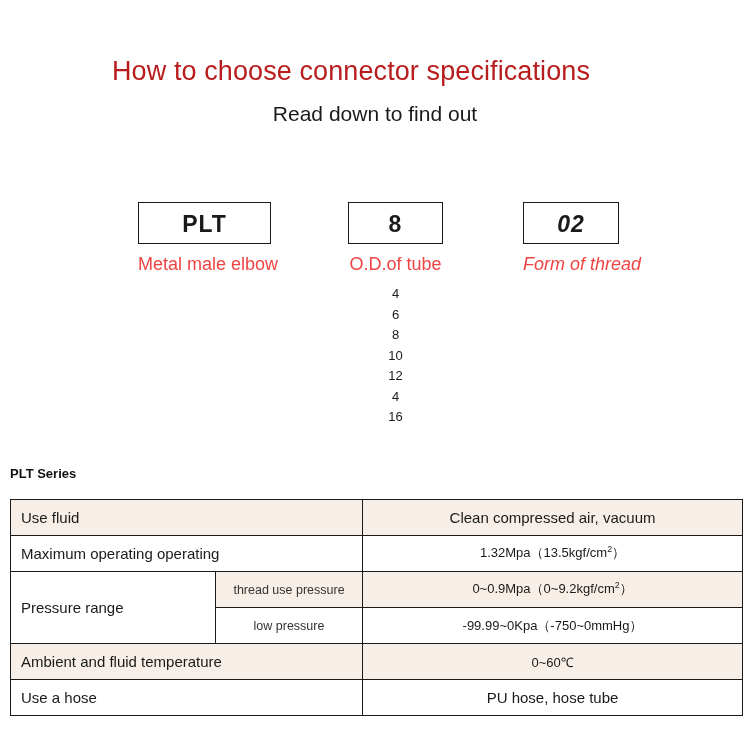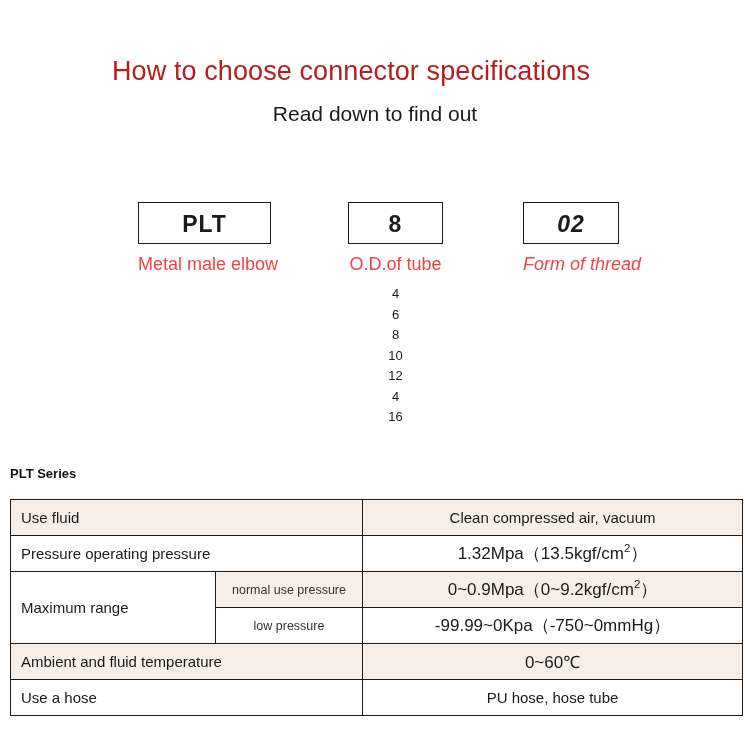--- a/index.html
+++ b/index.html
@@ -174,7 +174,7 @@
       <td class="value">Clean compressed air, vacuum</td>
     </tr>
     <tr class="row-white">
-      <td class="label" colspan="2">Pressure operating pressure</td>
+      <td class="label" colspan="2">Maximum operating operating</td>
       <td class="value val-small">1.32Mpa（13.5kgf/cm<sup>2</sup>）</td>
     </tr>
     <tr>

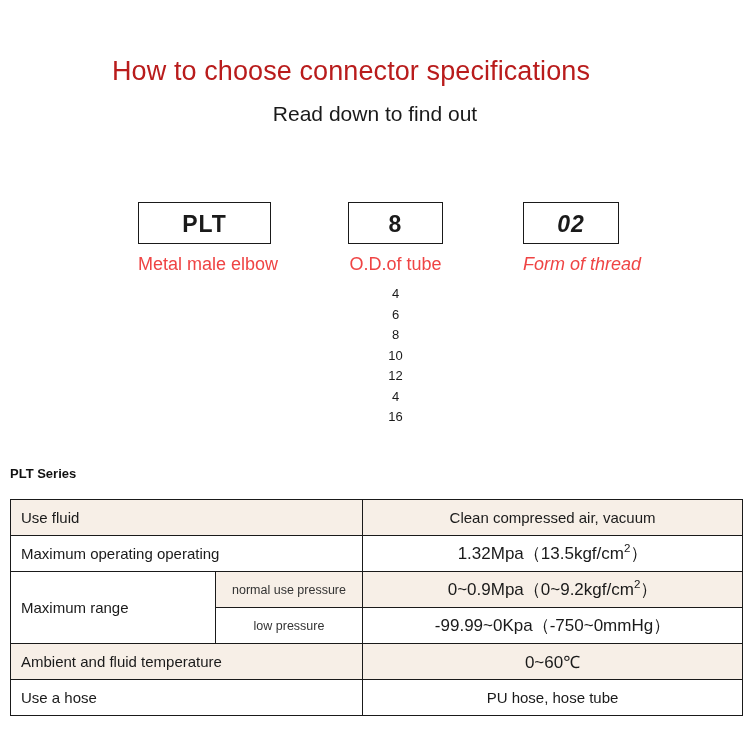--- a/index.html
+++ b/index.html
@@ -122,7 +122,7 @@
   .row-white td { background: #ffffff; }
   td.beige { background: #f7efe7 !important; }
   td.white { background: #ffffff !important; }
-  .val-small { font-size: 17px; }
+  .val-small { font-size: 13px; }
   sup { font-size: 0.68em; vertical-align: super; }
 </style>
 </head>

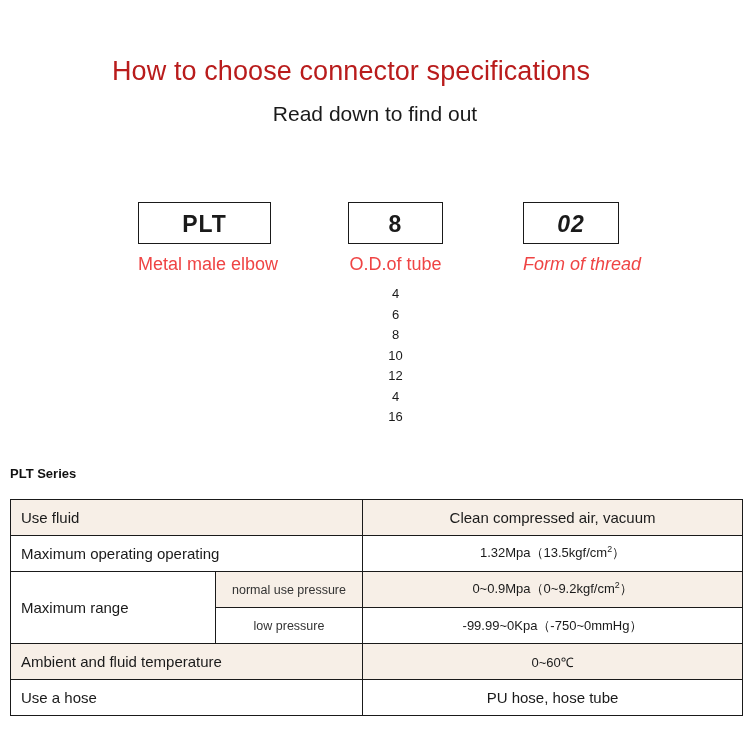--- a/index.html
+++ b/index.html
@@ -179,7 +179,7 @@
     </tr>
     <tr>
       <td class="label white" rowspan="2">Maximum range</td>
-      <td class="sublabel beige">normal use pressure</td>
+      <td class="sublabel beige">thread use pressure</td>
       <td class="value beige val-small">0~0.9Mpa（0~9.2kgf/cm<sup>2</sup>）</td>
     </tr>
     <tr>

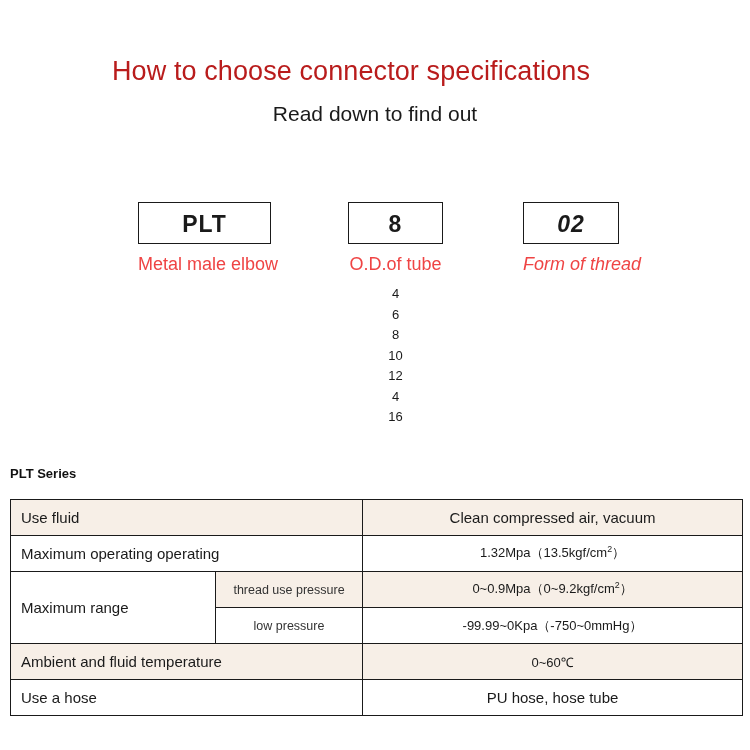--- a/index.html
+++ b/index.html
@@ -178,7 +178,7 @@
       <td class="value val-small">1.32Mpa（13.5kgf/cm<sup>2</sup>）</td>
     </tr>
     <tr>
-      <td class="label white" rowspan="2">Maximum range</td>
+      <td class="label white" rowspan="2">Pressure range</td>
       <td class="sublabel beige">thread use pressure</td>
       <td class="value beige val-small">0~0.9Mpa（0~9.2kgf/cm<sup>2</sup>）</td>
     </tr>

